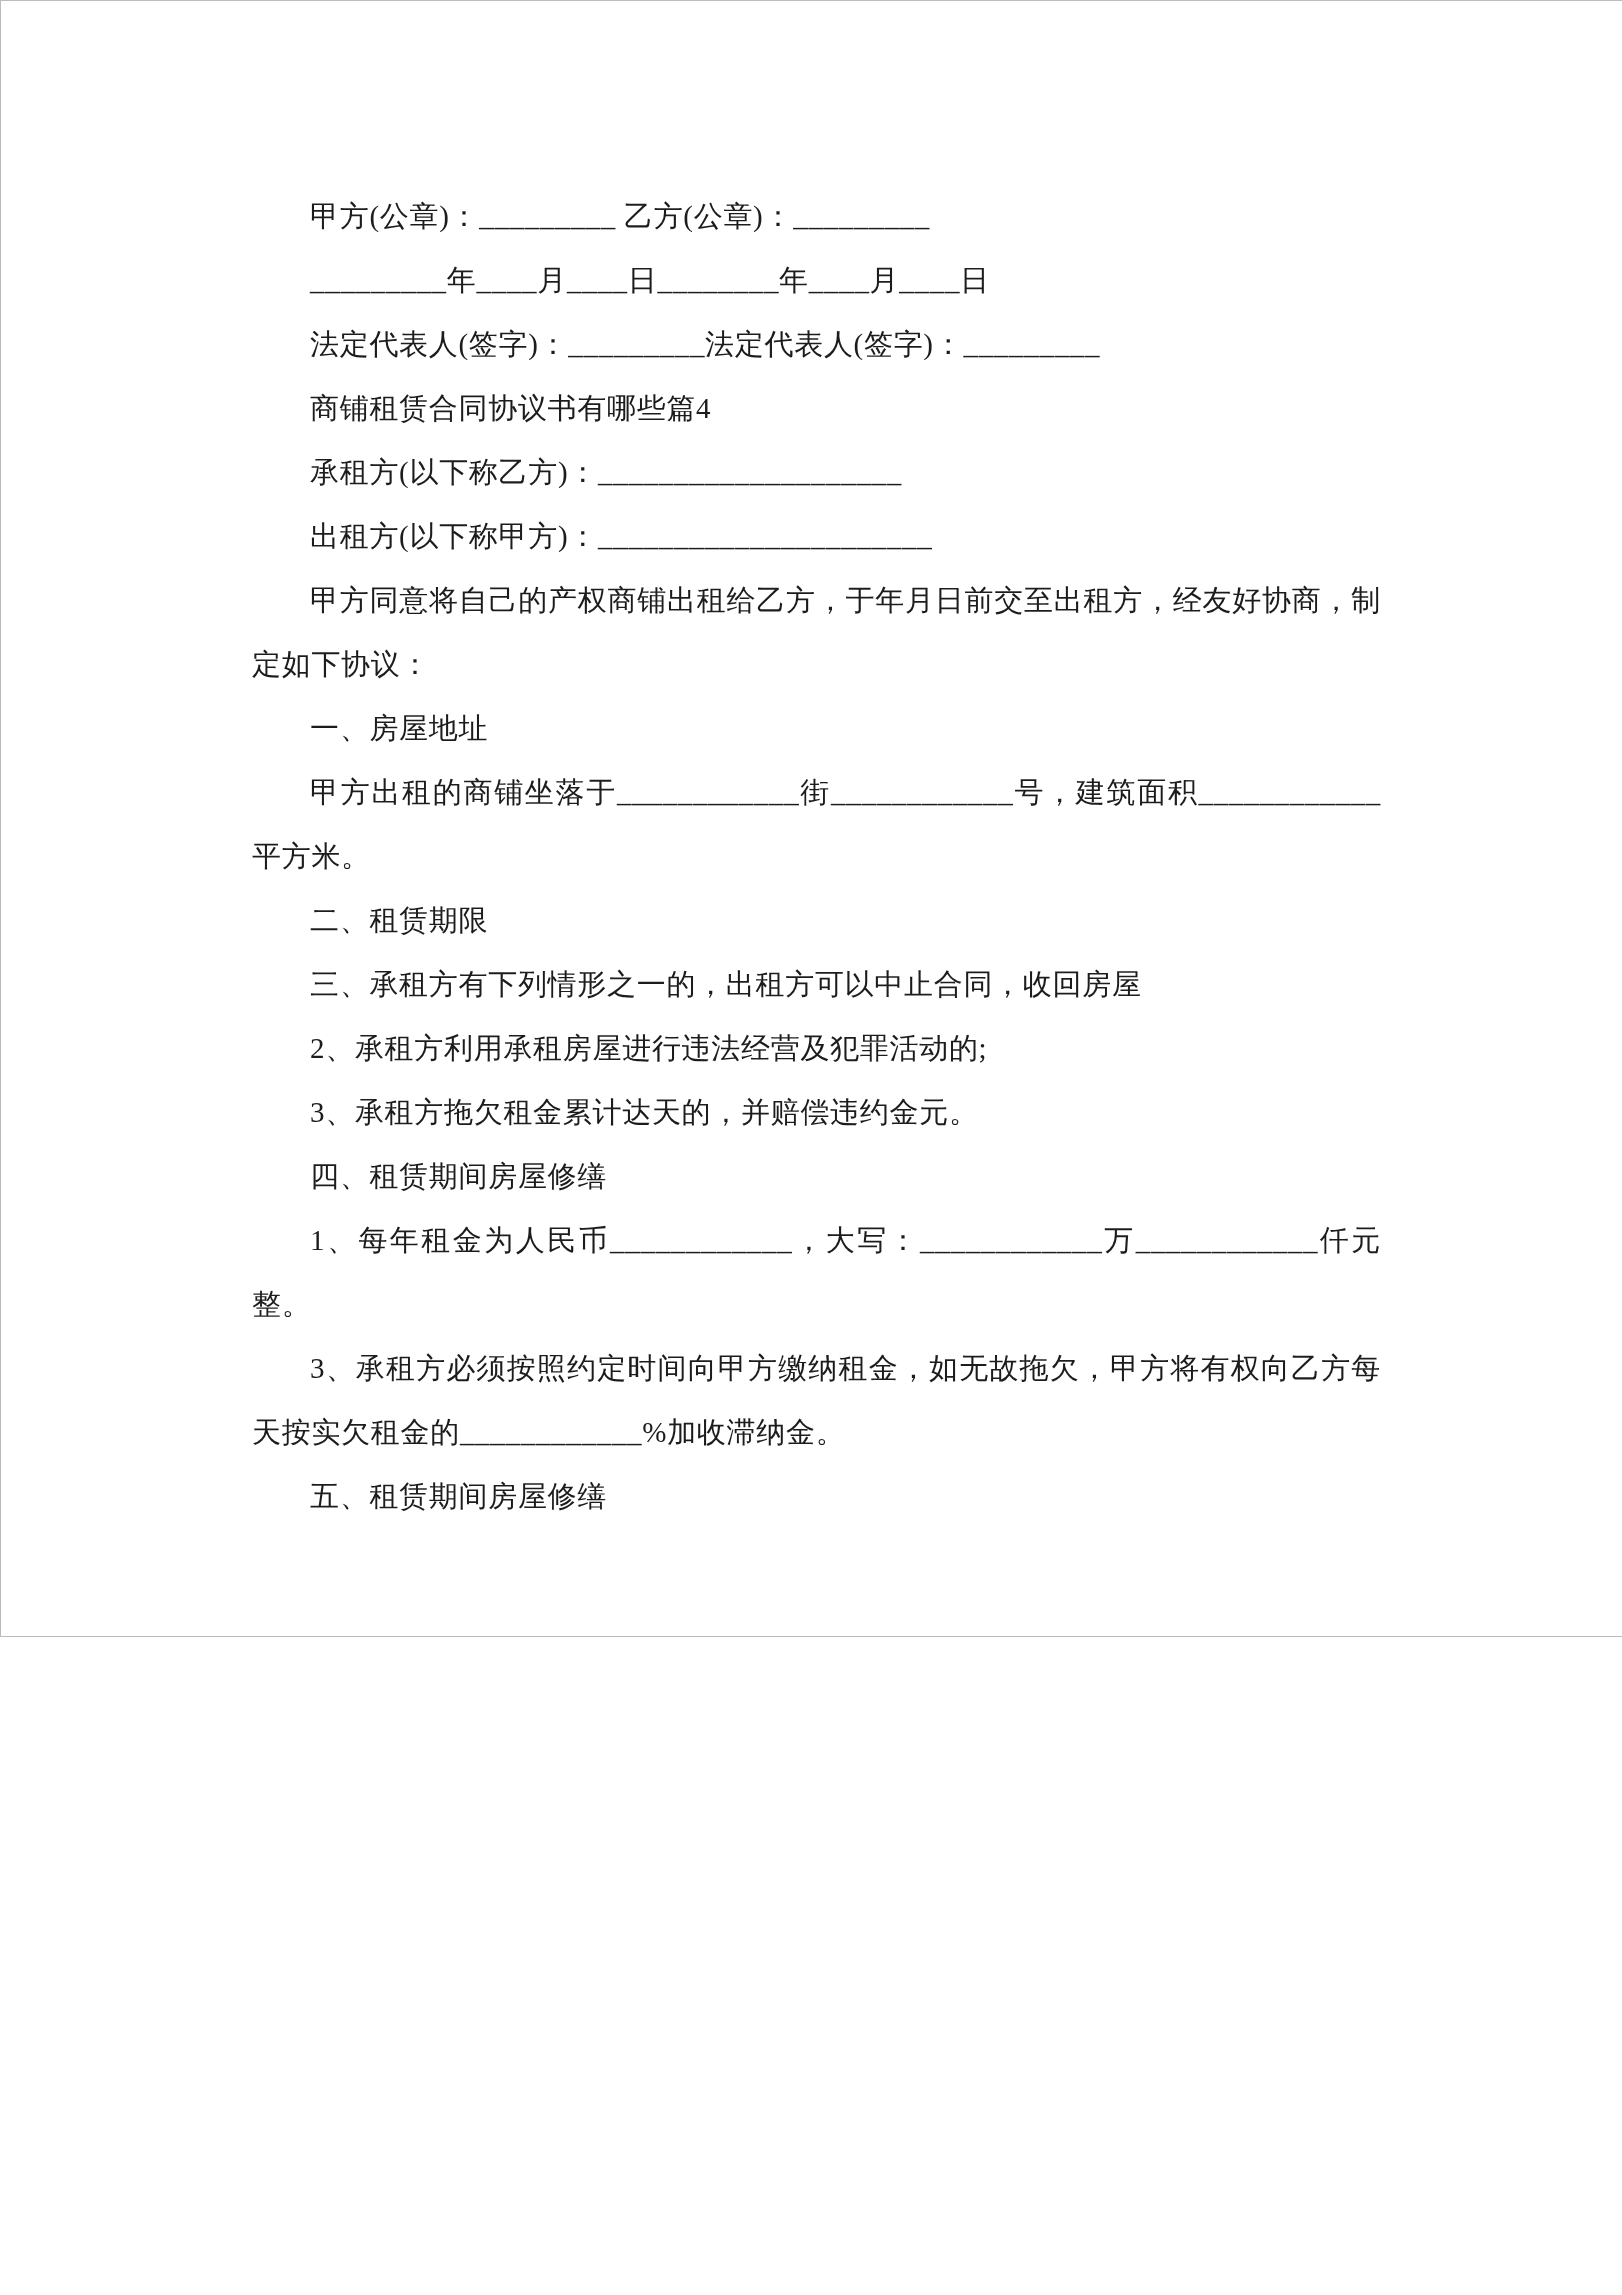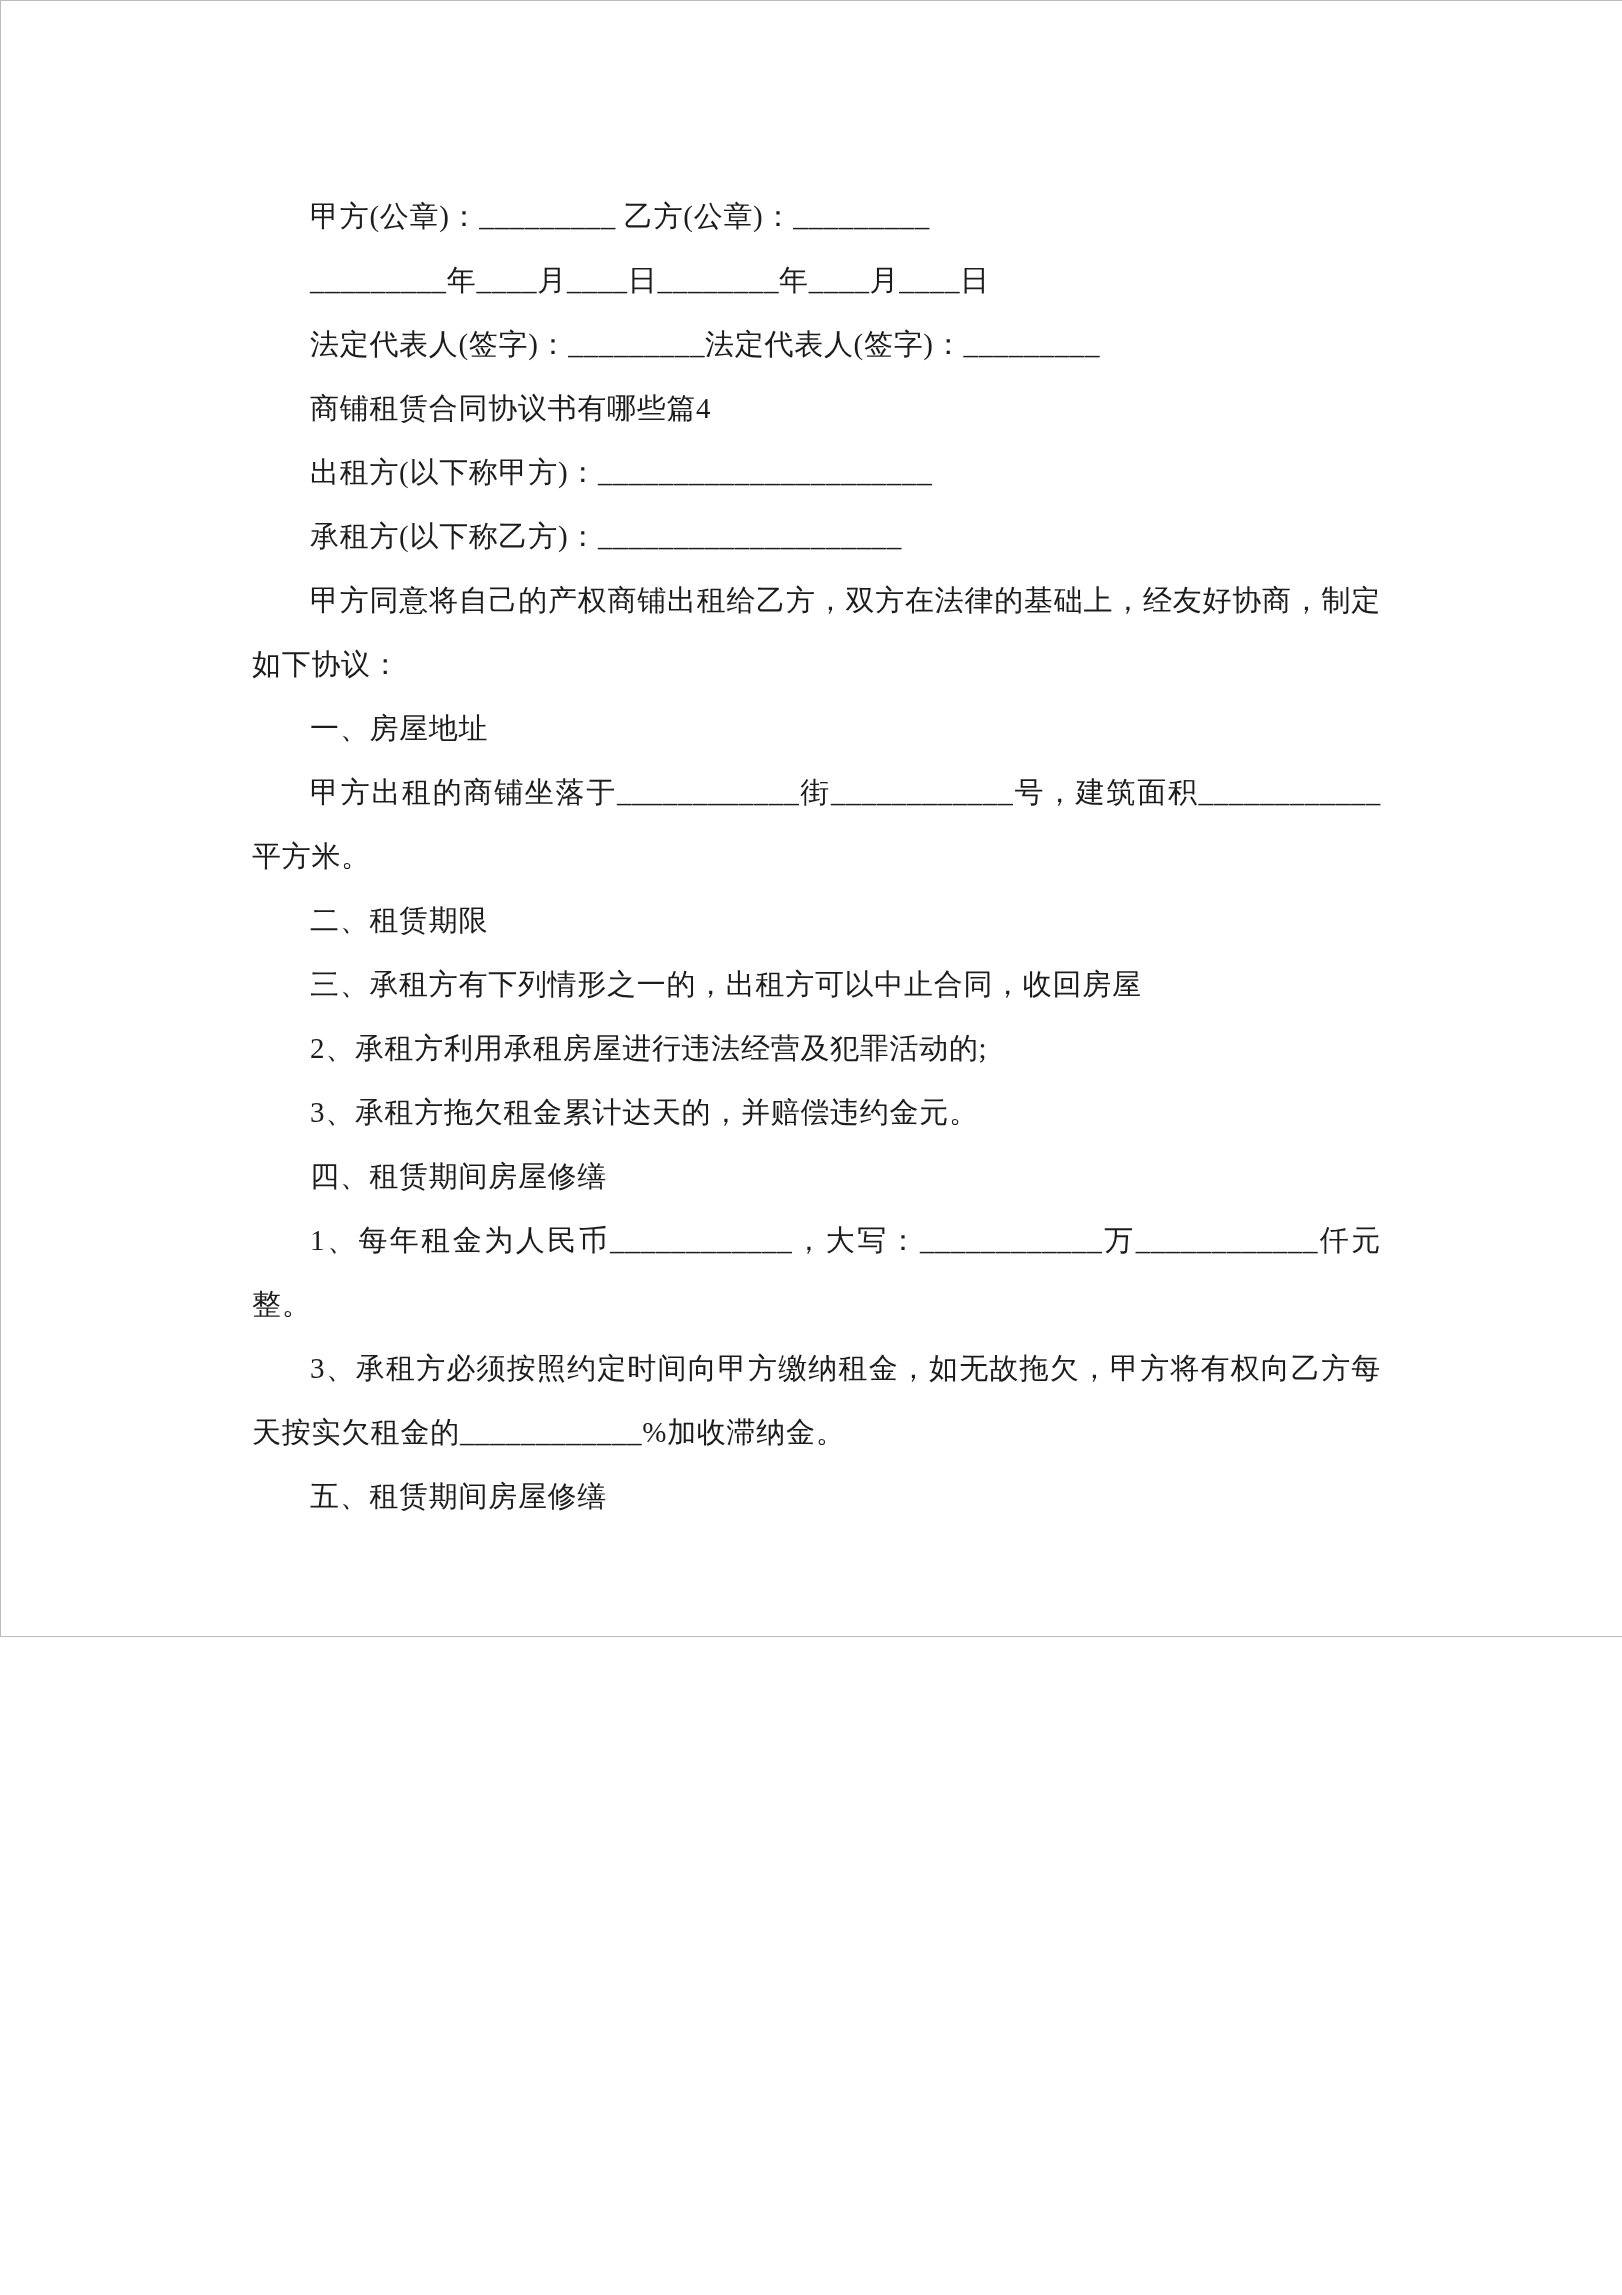--- a/index.html
+++ b/index.html
@@ -42,8 +42,8 @@
   <p class="para">_________年____月____日________年____月____日</p>
   <p class="para">法定代表人(签字)：_________法定代表人(签字)：_________</p>
   <p class="para">商铺租赁合同协议书有哪些篇4</p>
+  <p class="para">承租方(以下称乙方)：____________________</p>
   <p class="para">出租方(以下称甲方)：______________________</p>
-  <p class="para">承租方(以下称乙方)：____________________</p>
   <p class="para">甲方同意将自己的产权商铺出租给乙方，双方在法律的基础上，经友好协商，制定如下协议：</p>
   <p class="para">一、房屋地址</p>
   <p class="para">甲方出租的商铺坐落于____________街____________号，建筑面积____________平方米。</p>

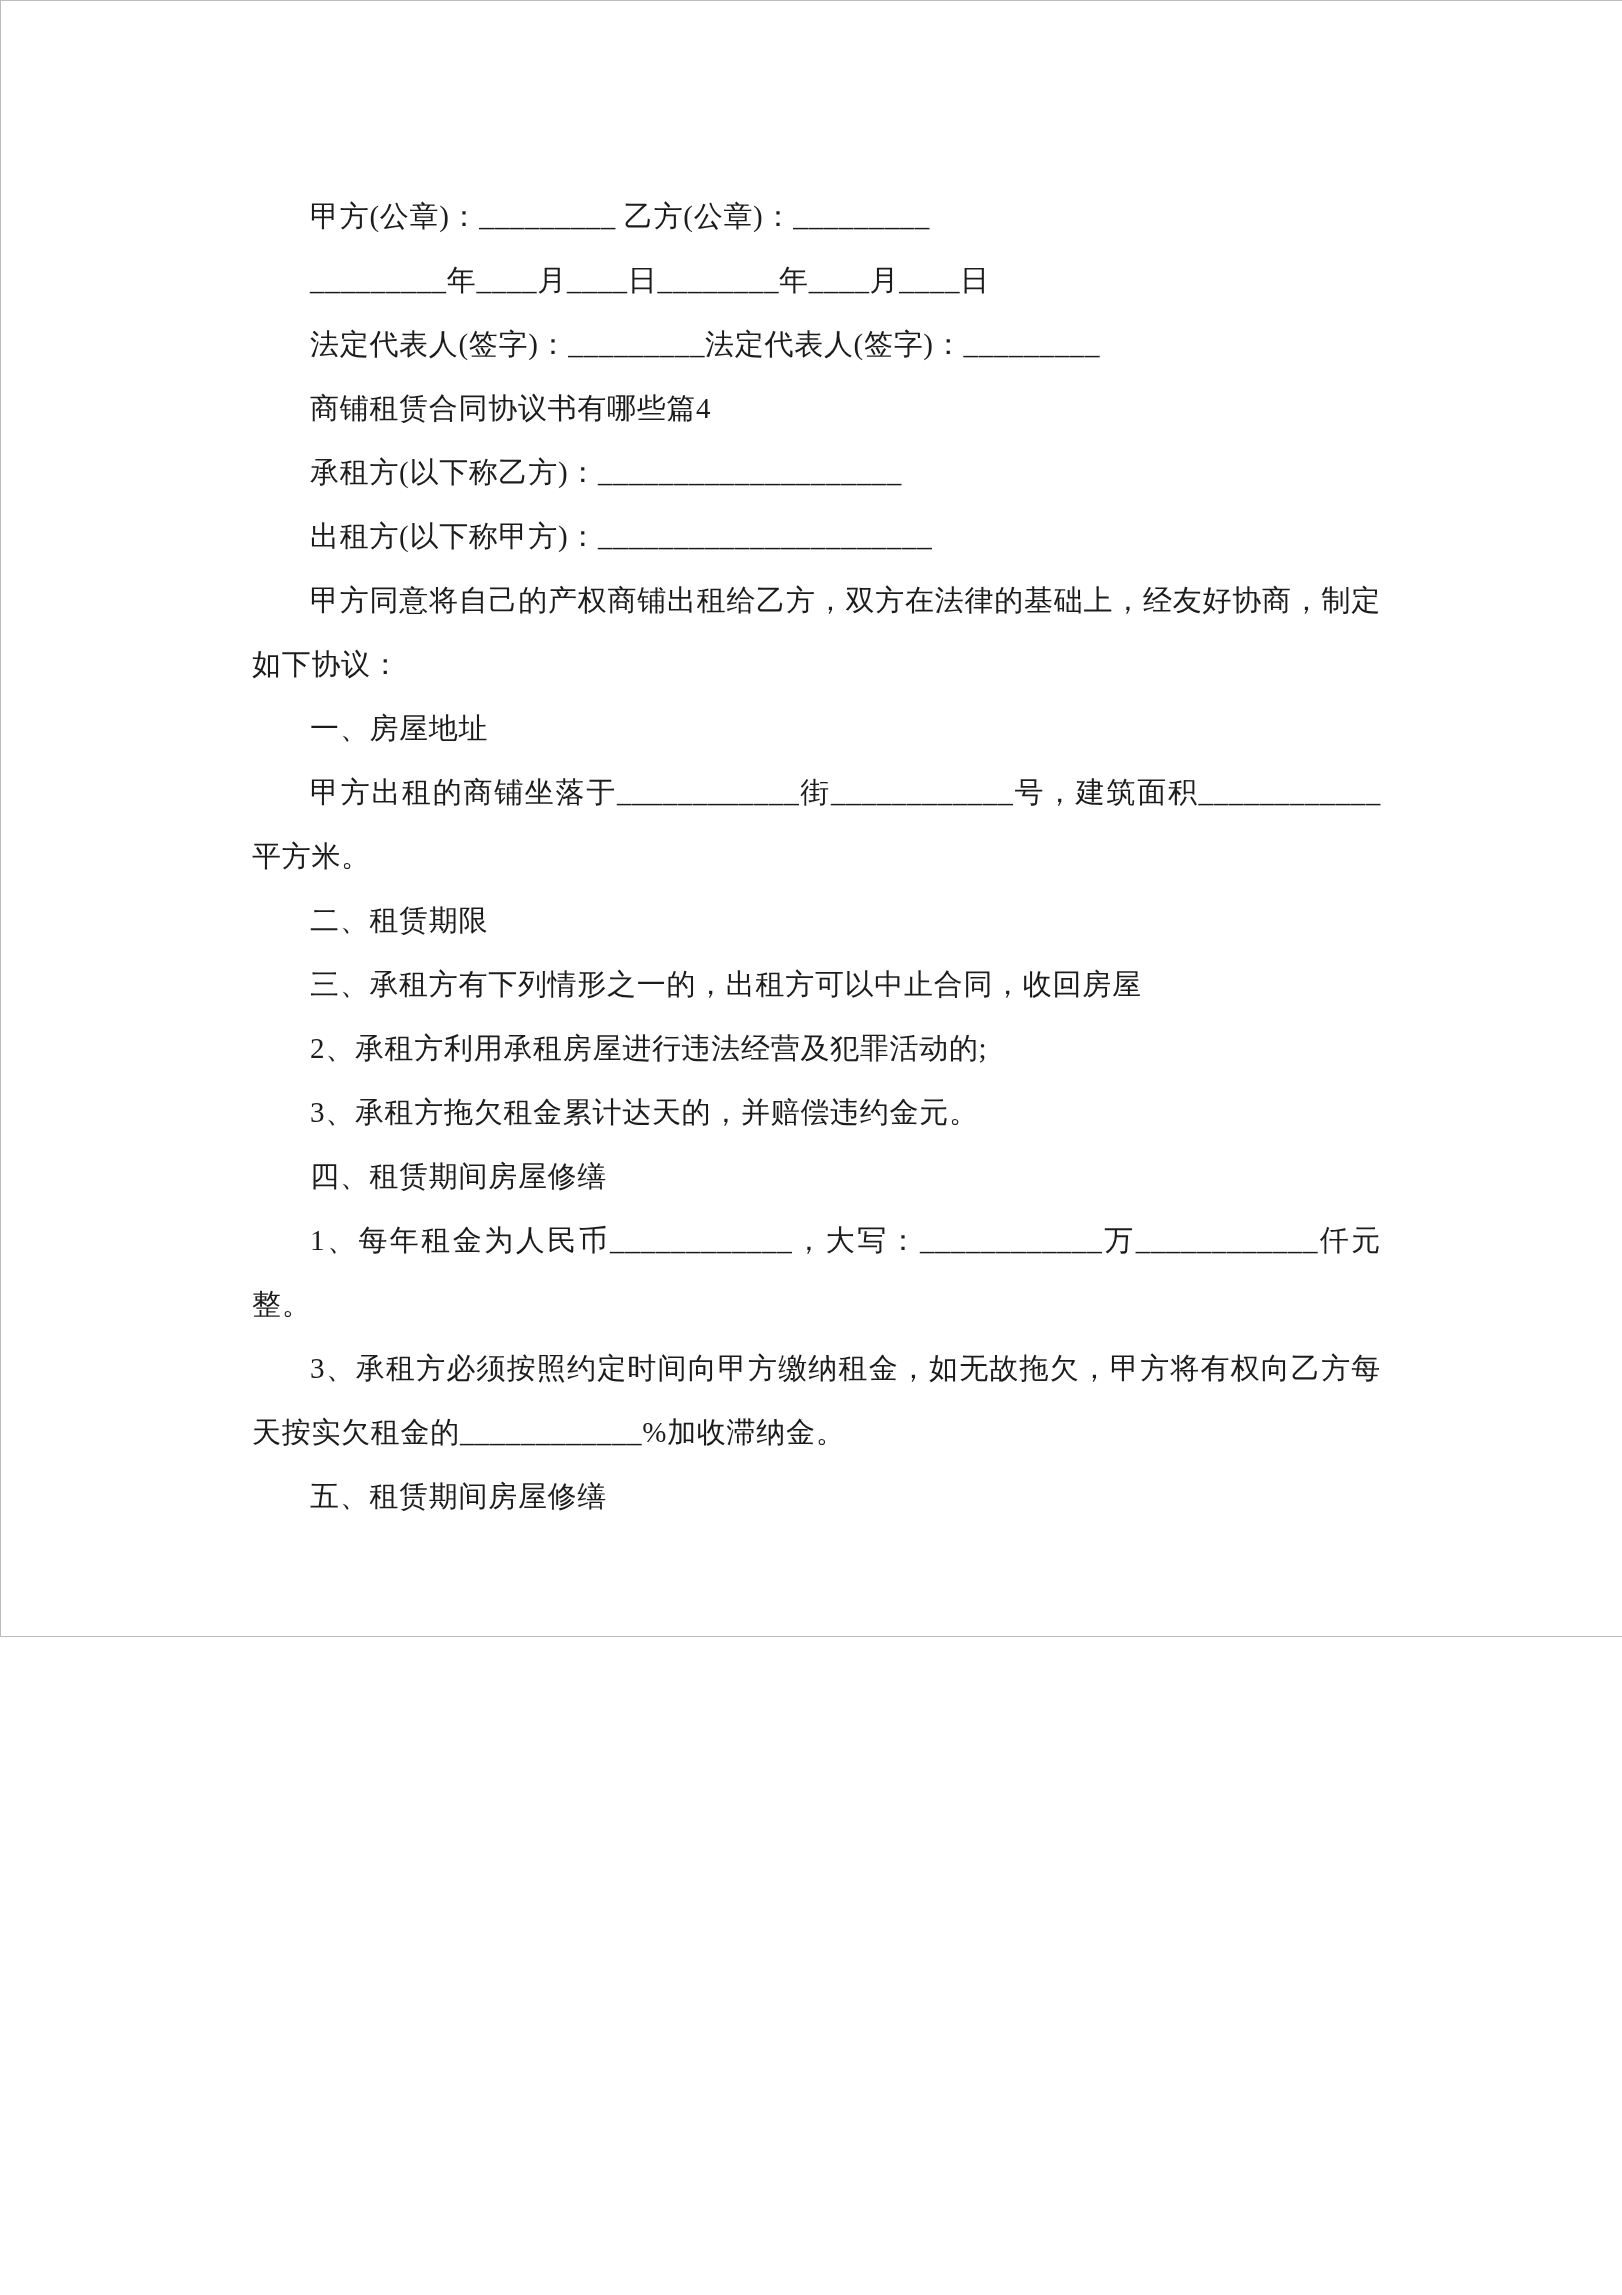--- a/index.html
+++ b/index.html
@@ -44,7 +44,7 @@
   <p class="para">商铺租赁合同协议书有哪些篇4</p>
   <p class="para">承租方(以下称乙方)：____________________</p>
   <p class="para">出租方(以下称甲方)：______________________</p>
-  <p class="para">甲方同意将自己的产权商铺出租给乙方，双方在法律的基础上，经友好协商，制定如下协议：</p>
+  <p class="para">甲方同意将自己的产权商铺出租给乙方，于年月日前交至出租方，经友好协商，制定如下协议：</p>
   <p class="para">一、房屋地址</p>
   <p class="para">甲方出租的商铺坐落于____________街____________号，建筑面积____________平方米。</p>
   <p class="para">二、租赁期限</p>

